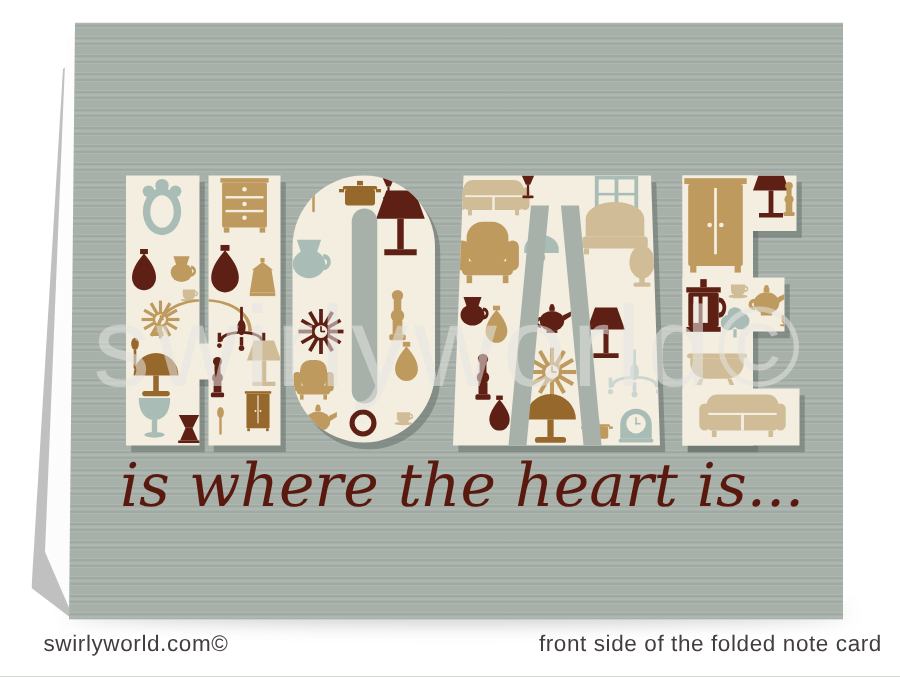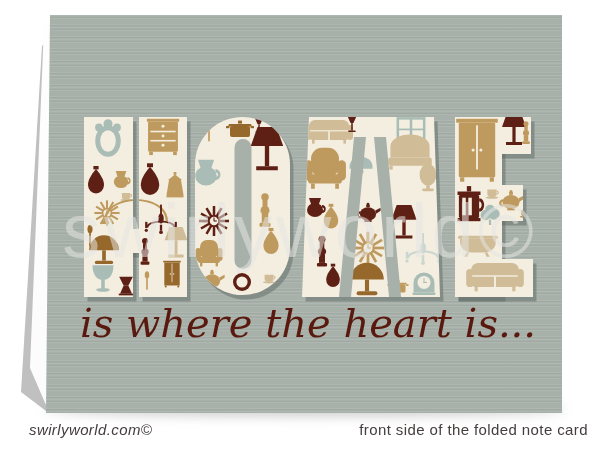--- a/index.html
+++ b/index.html
@@ -47,7 +47,7 @@
     position:absolute;top:421px;font-size:15px;line-height:17px;
     letter-spacing:.4px;color:#443d3e;
   }
-  .footer-left{left:29px;font-style:italic;}
+  .footer-left{left:29px;}
   .footer-right{right:12px;}
 </style>
 </head>

